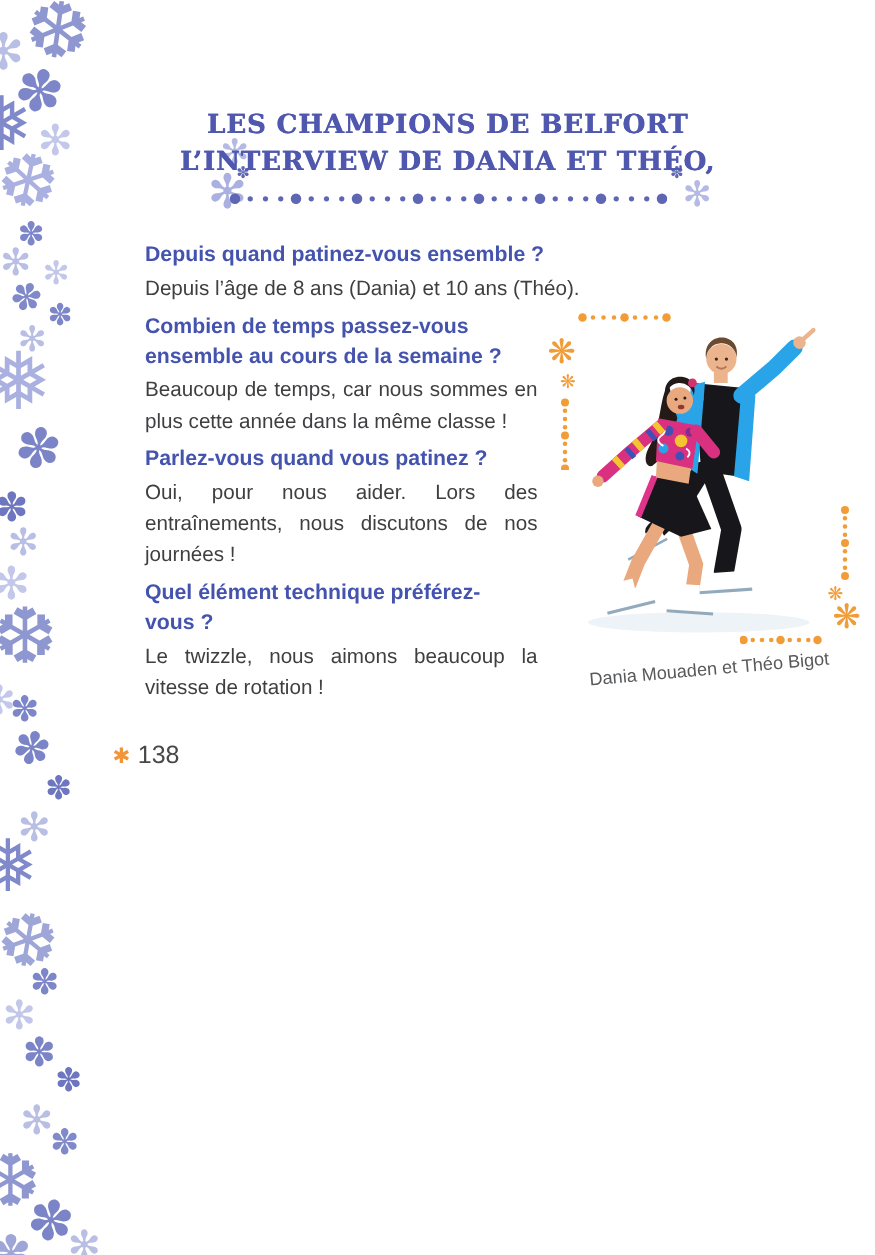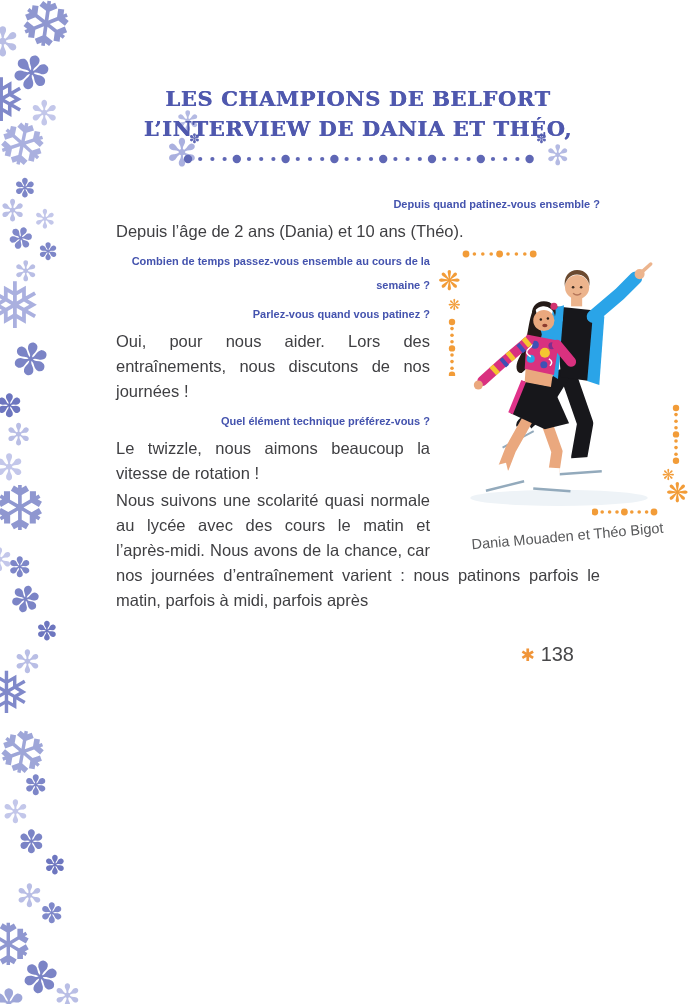--- a/index.html
+++ b/index.html
@@ -40,10 +40,9 @@
   .q {
     color: #4453ae;
     font-weight: bold;
-    font-size: 11px;
+    font-size: 17px;
     line-height: 24px;
     margin: 5px 0 3px;
-    text-align: right;
   }
   .a {
     color: #3f3f42;

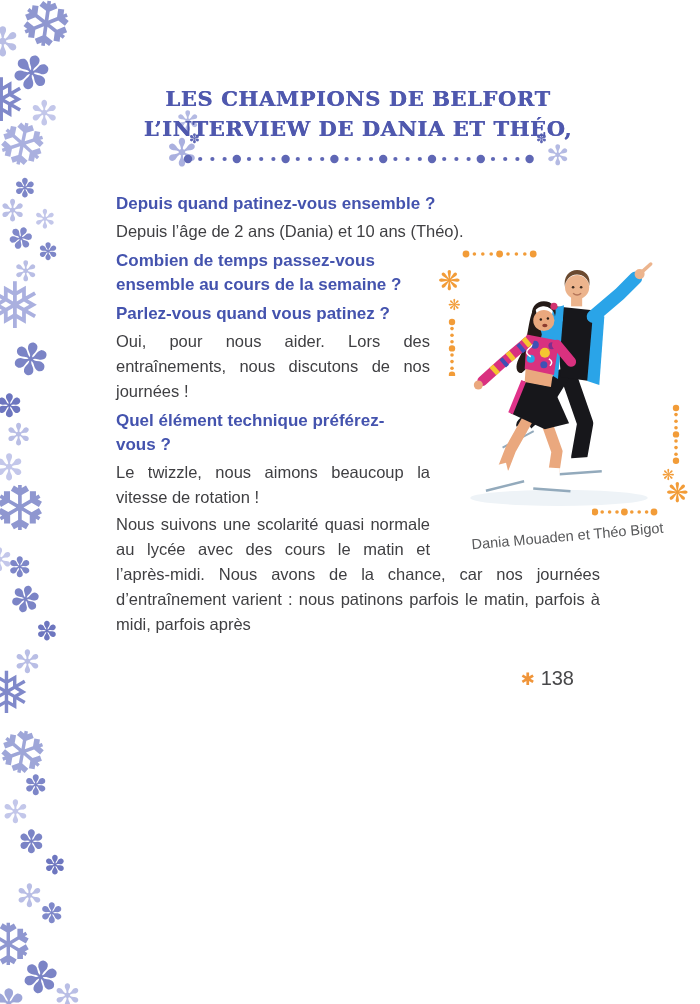--- a/index.html
+++ b/index.html
@@ -177,7 +177,7 @@
   <article>
 
     <p class="q">Depuis quand patinez-vous ensemble&nbsp;?</p>
-    <p class="a">Depuis l’âge de 2 ans (Dania) et 10 ans (Théo).</p>
+    <p class="a">Depuis l’âge de 8 ans (Dania) et 10 ans (Théo).</p>
 
     <div class="photo-float">
       <svg class="corner-tl" width="112" height="132">

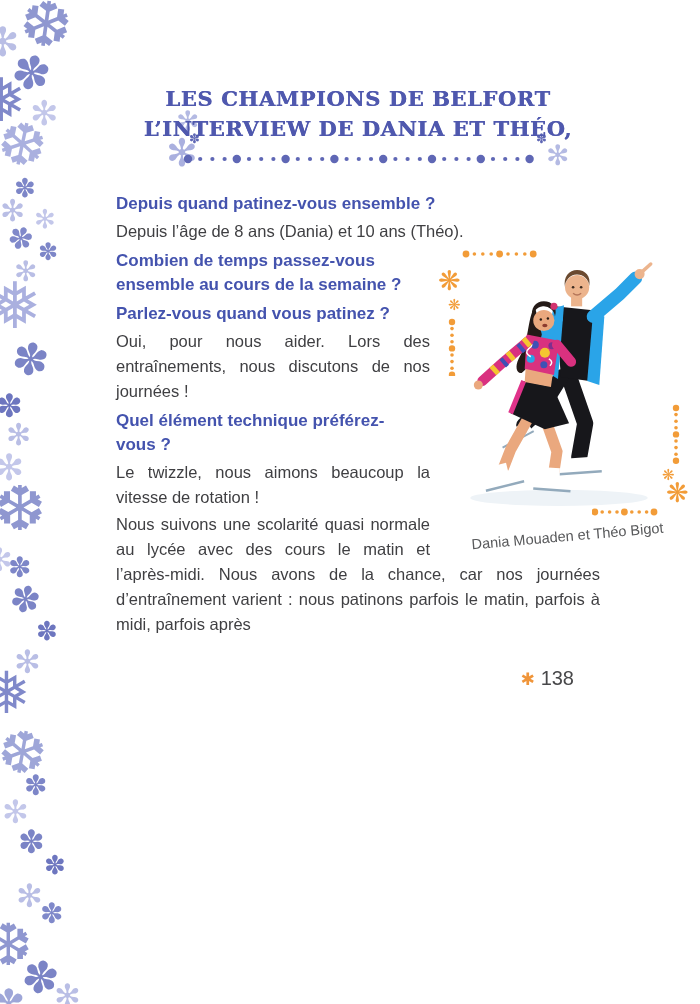--- a/index.html
+++ b/index.html
@@ -303,6 +303,7 @@
 
 
     <p class="q">Combien de temps passez-vous ensemble au cours de la semaine&nbsp;?</p>
+    <p class="a">Beaucoup de temps, car nous sommes en plus cette année dans la même classe&nbsp;!</p>
 
     <p class="q">Parlez-vous quand vous patinez&nbsp;?</p>
     <p class="a">Oui, pour nous aider. Lors des entraînements, nous discu­tons de nos journées&nbsp;!</p>

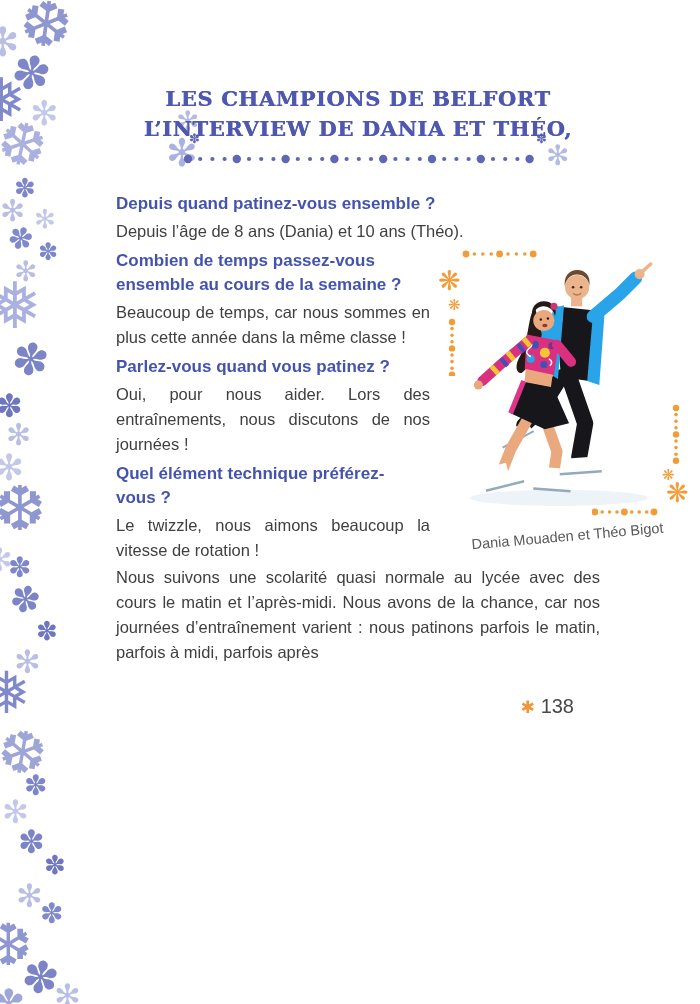--- a/index.html
+++ b/index.html
@@ -312,7 +312,6 @@
     <p class="a">Le twizzle, nous aimons beaucoup la vitesse de rotation&nbsp;!</p>
 
 
-    <p class="a">Nous suivons une scolarité quasi normale au lycée avec des cours le matin et l’après-midi. Nous avons de la chance, car nos journées d’entraînement varient&nbsp;: nous patinons parfois le matin, parfois à midi, parfois après</p>
   </article>
 
   <div class="page-num">

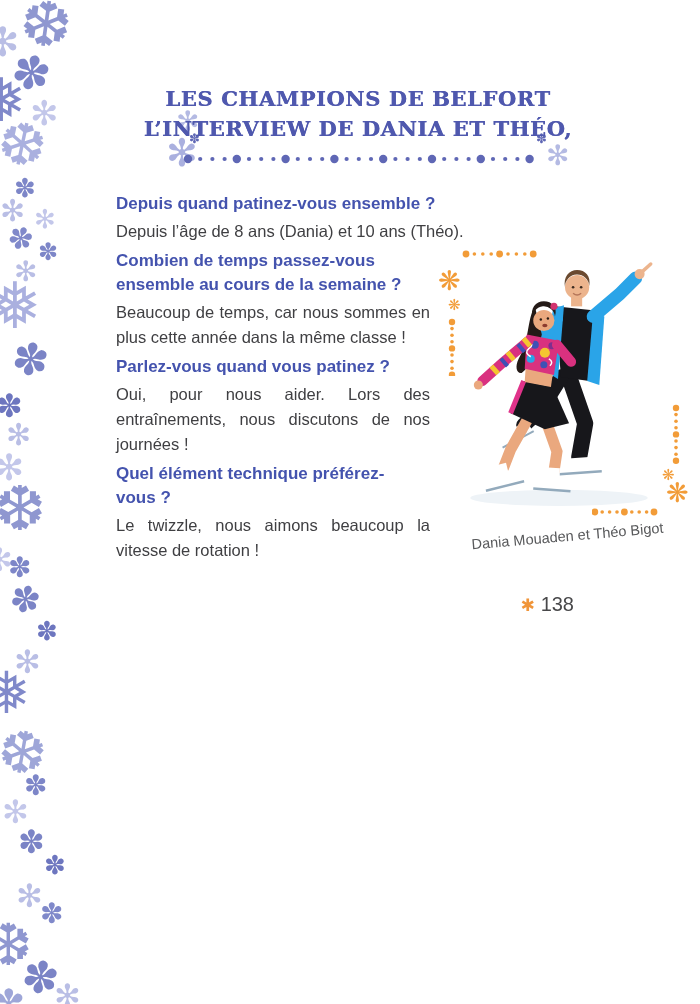--- a/index.html
+++ b/index.html
@@ -74,7 +74,7 @@
   }
   .page-num {
     clear: both;
-    text-align: right;
+    text-align: left;
     margin-top: 30px;
     position: relative;
     left: -26px;

